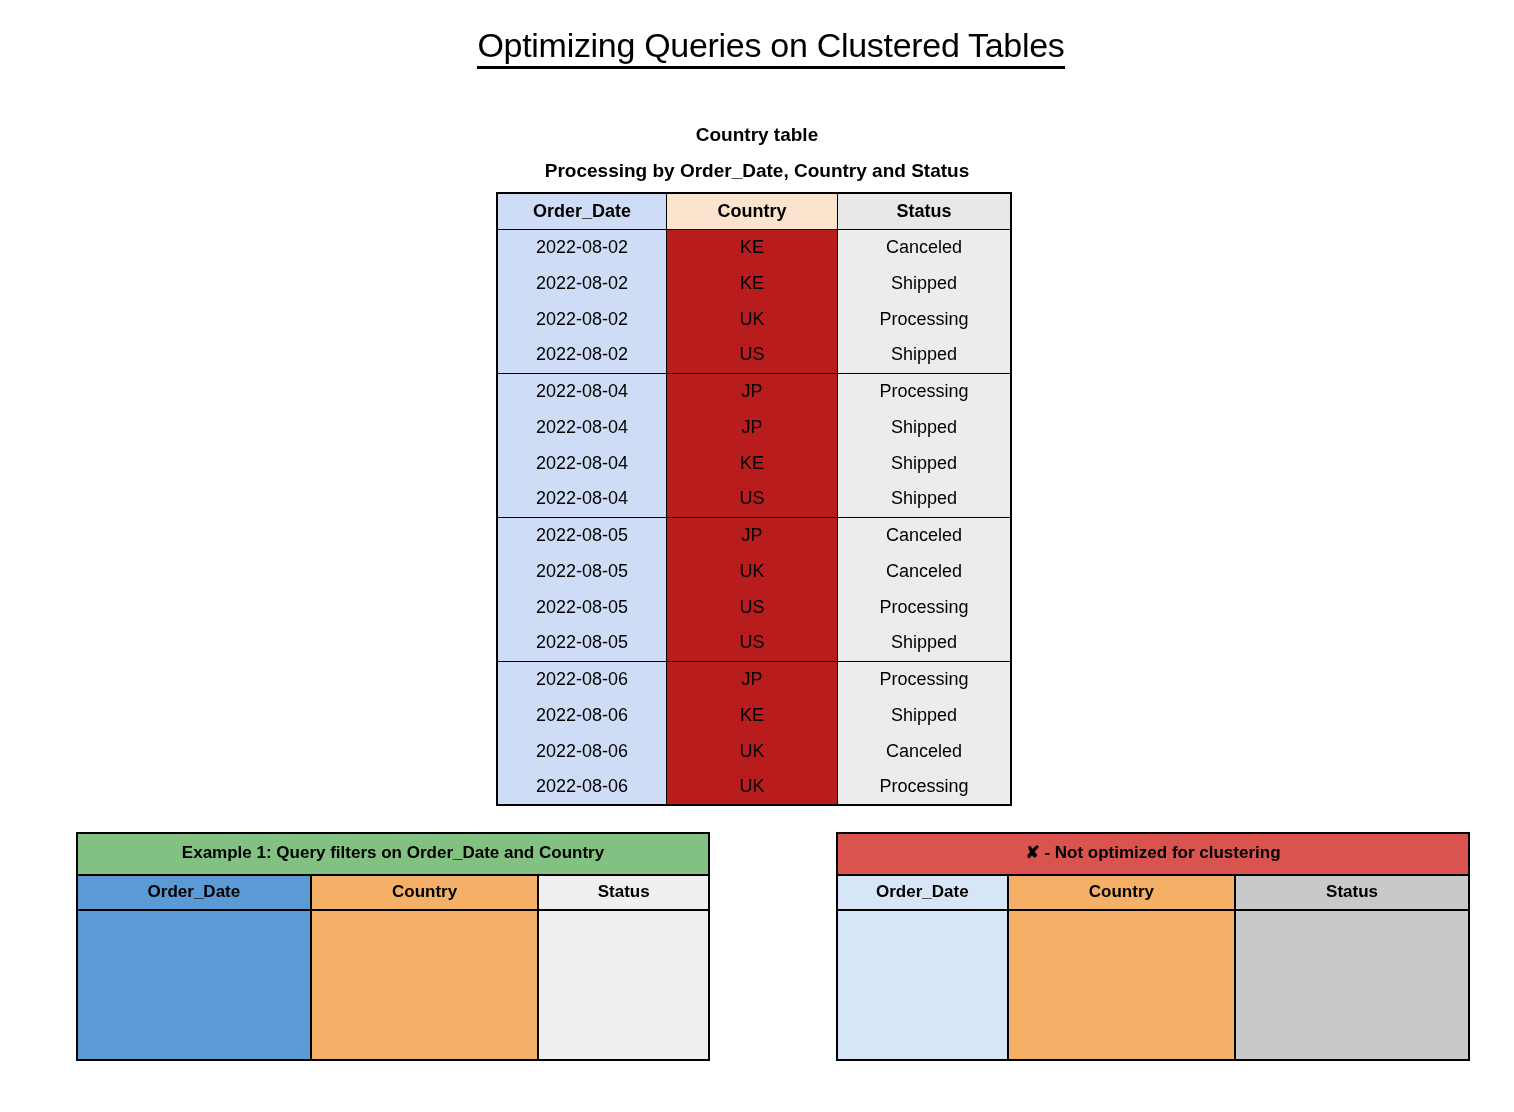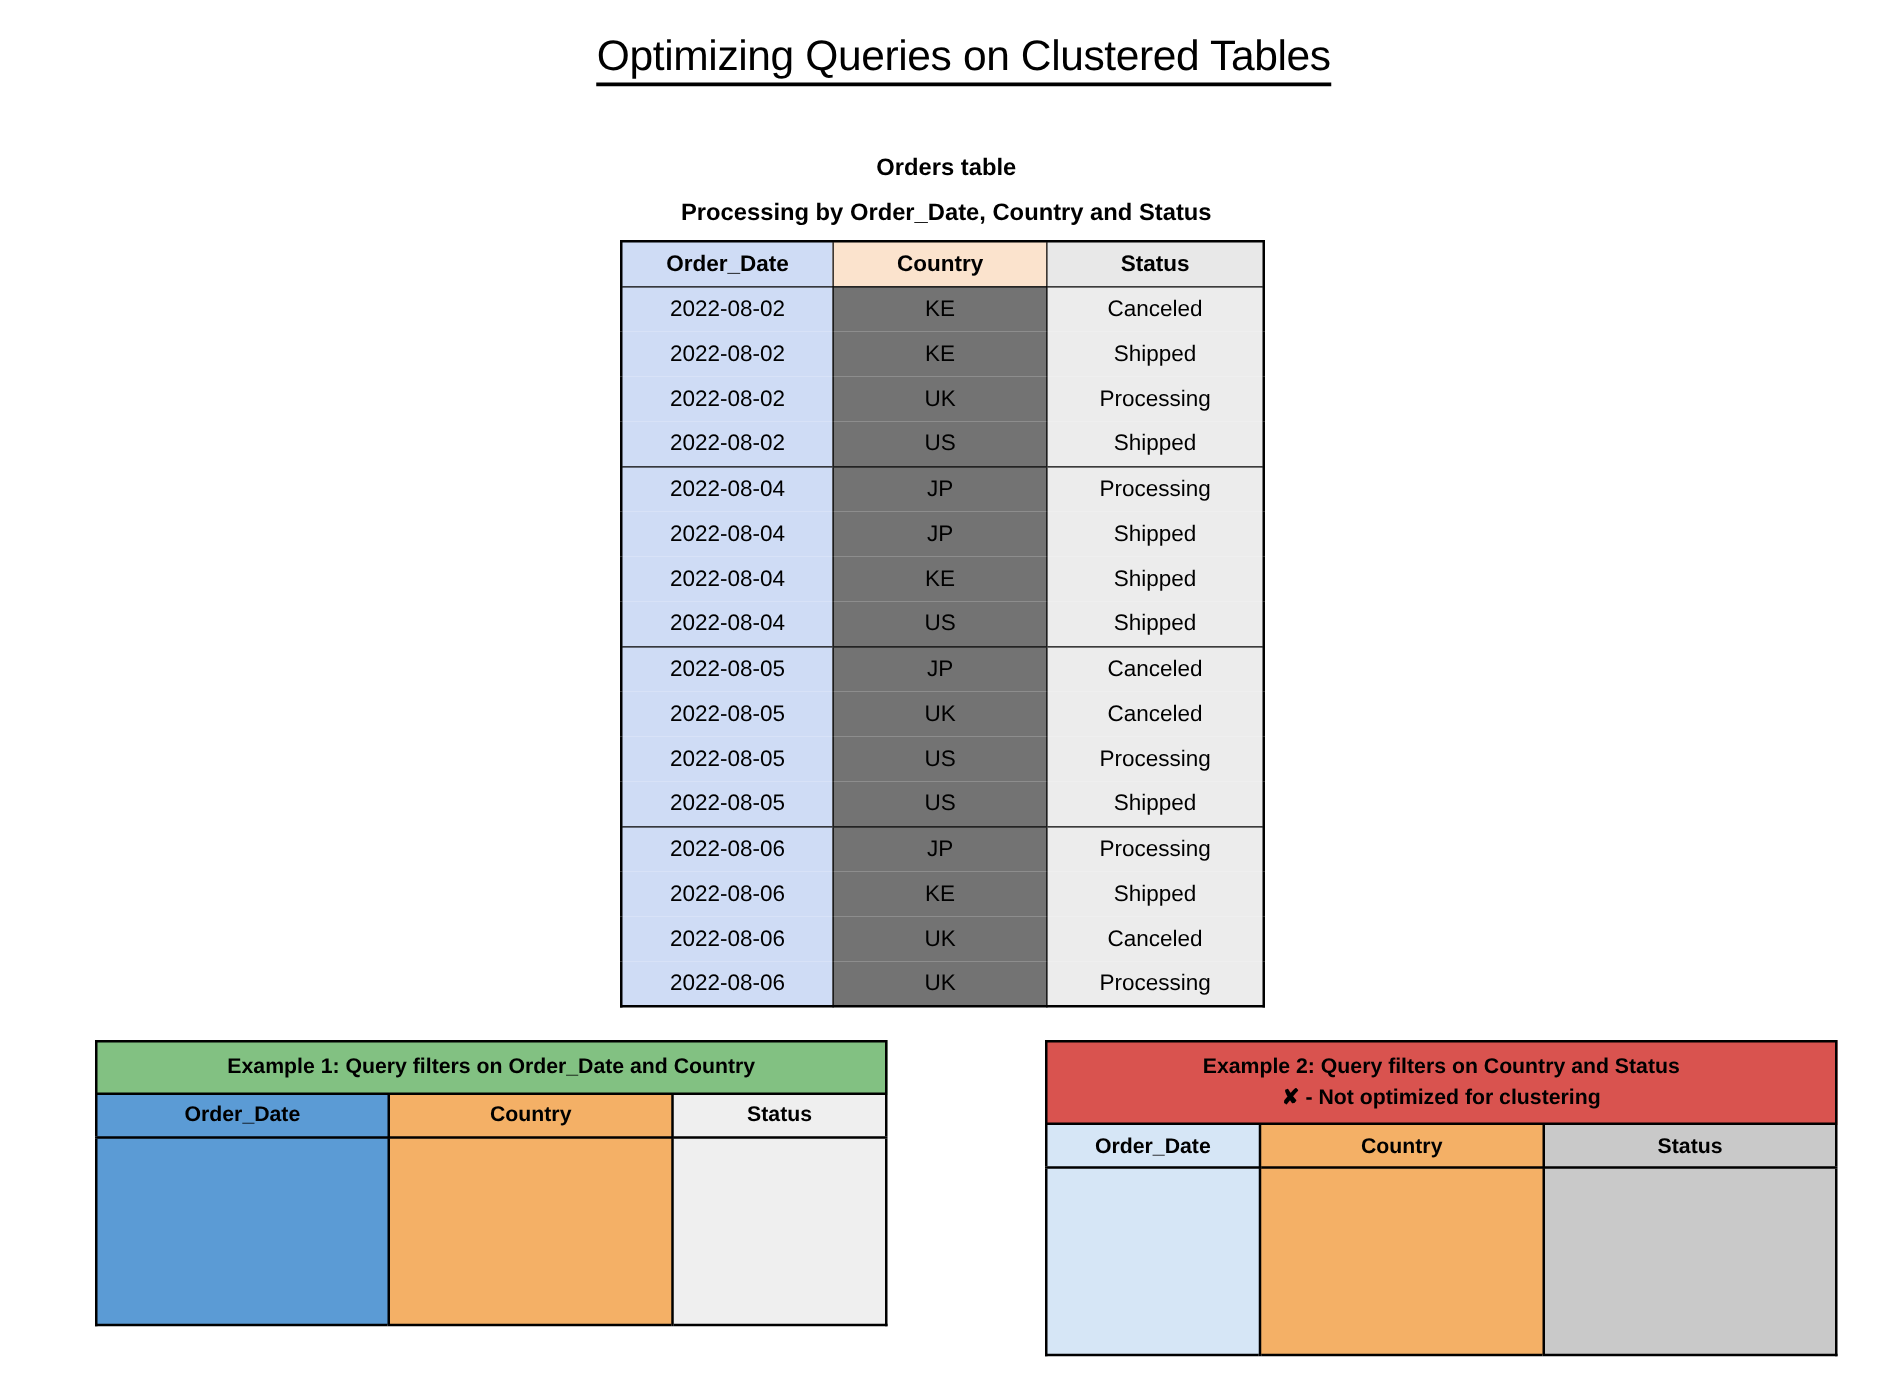--- a/index.html
+++ b/index.html
@@ -148,7 +148,7 @@
 
 <div id="title"><span>Optimizing Queries on Clustered Tables</span></div>
 
-<div id="orders-caption">Orders table</div>
+<div id="orders-caption">Country table</div>
 <div id="orders-subcaption">Processing by Order_Date, Country and Status</div>
 
 <table id="orders-table">

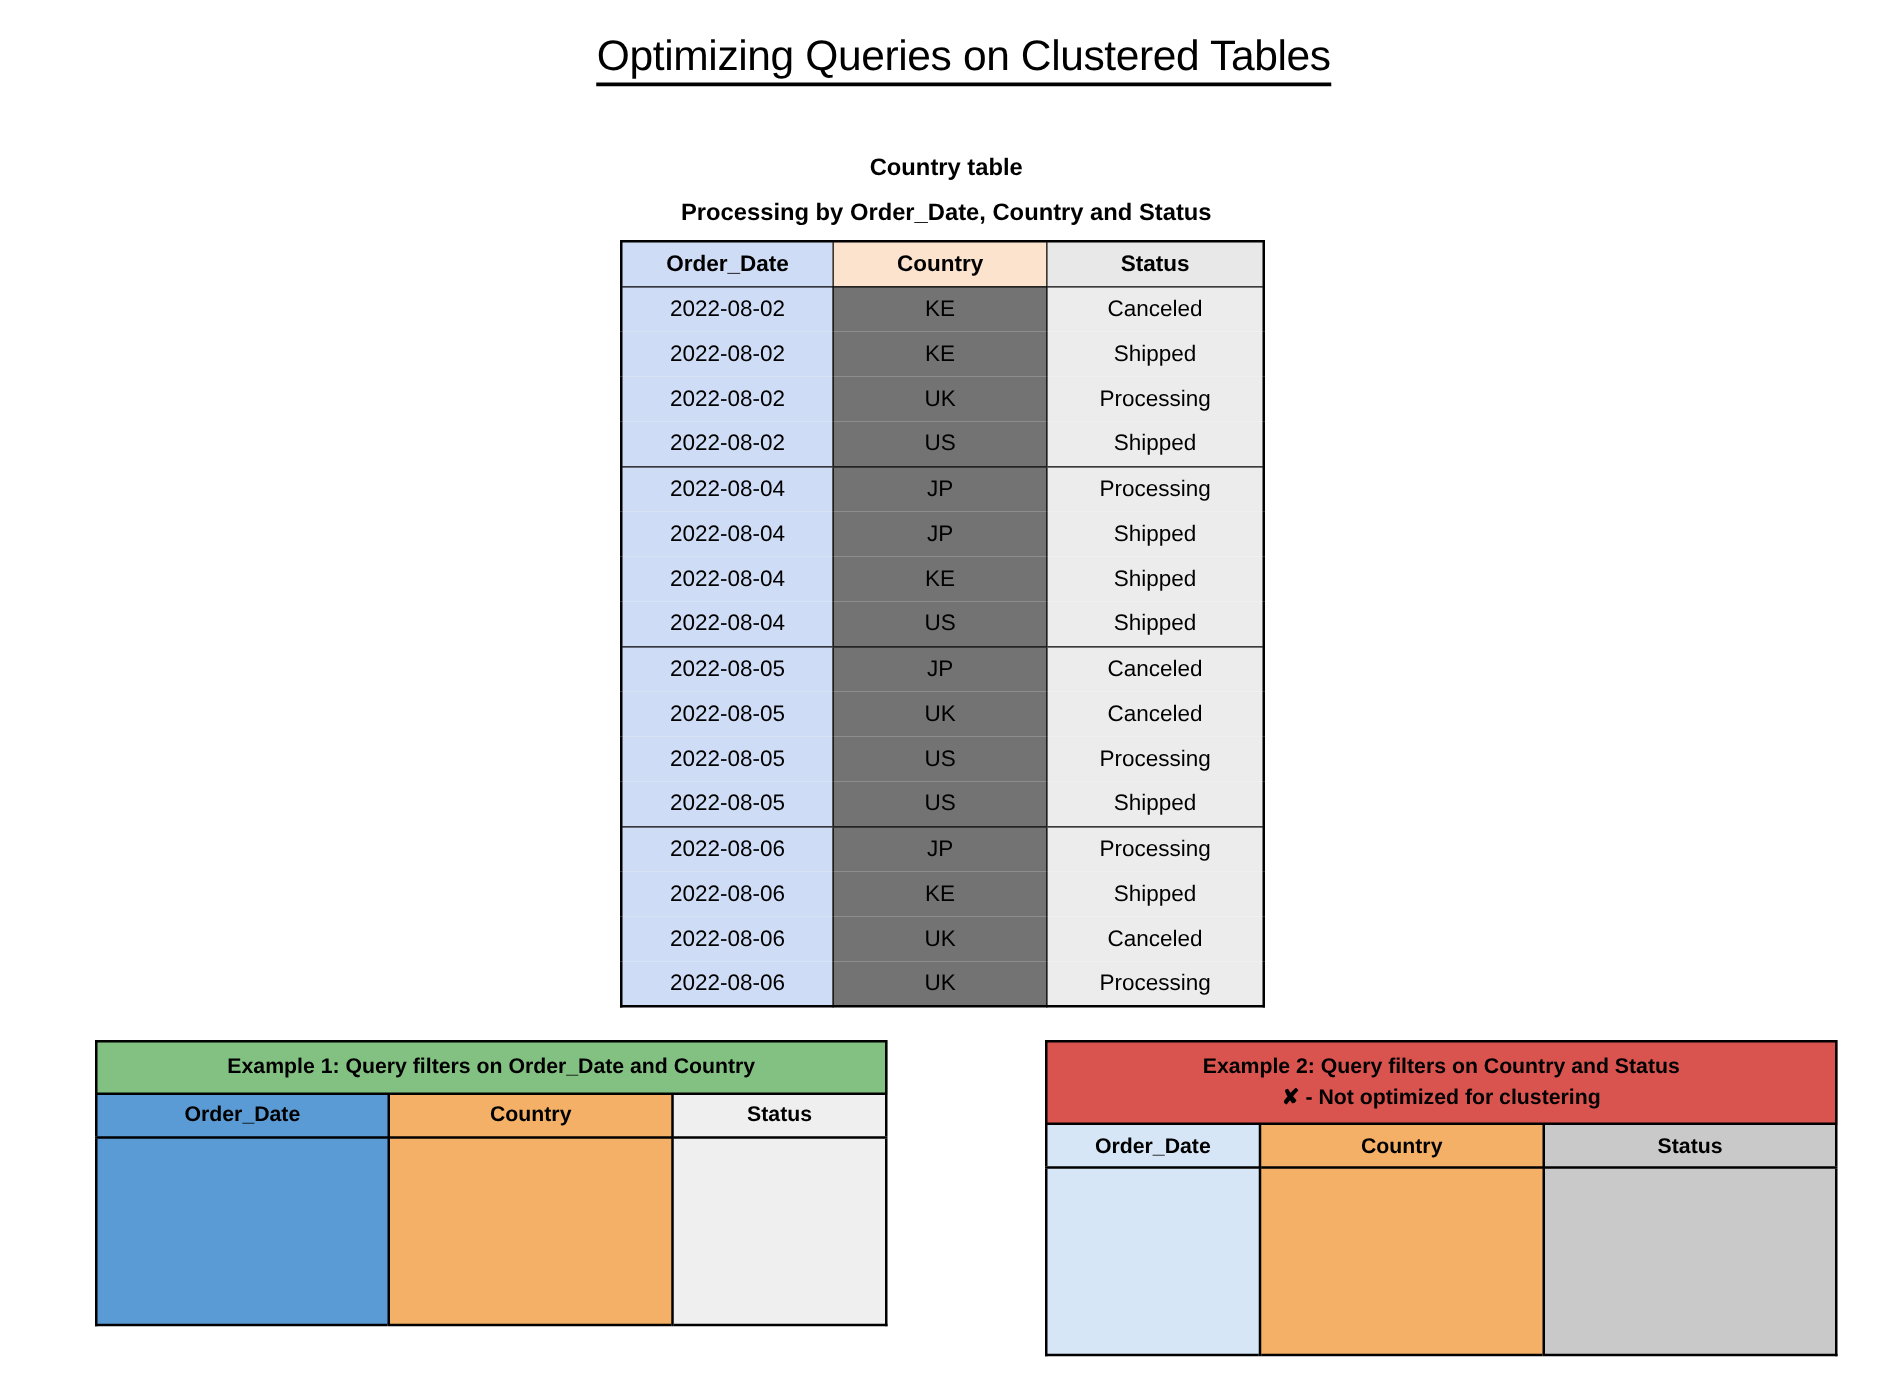--- a/index.html
+++ b/index.html
@@ -76,7 +76,7 @@
     border-bottom: 1.5px solid #000;
   }
   .col-date   { width: 170px; background: #cfdcf5; }
-  .col-country{ width: 172px; background: #737373; }
+  .col-country{ width: 172px; background: #b91c1c; }
   .col-status { width: 174px; background: #ececec; }
   #orders-table th.col-date   { background: #cfdcf5; border-right: 1.5px solid #000; }
   #orders-table th.col-country{ background: #fbe3cd; border-right: 1.5px solid #000; }

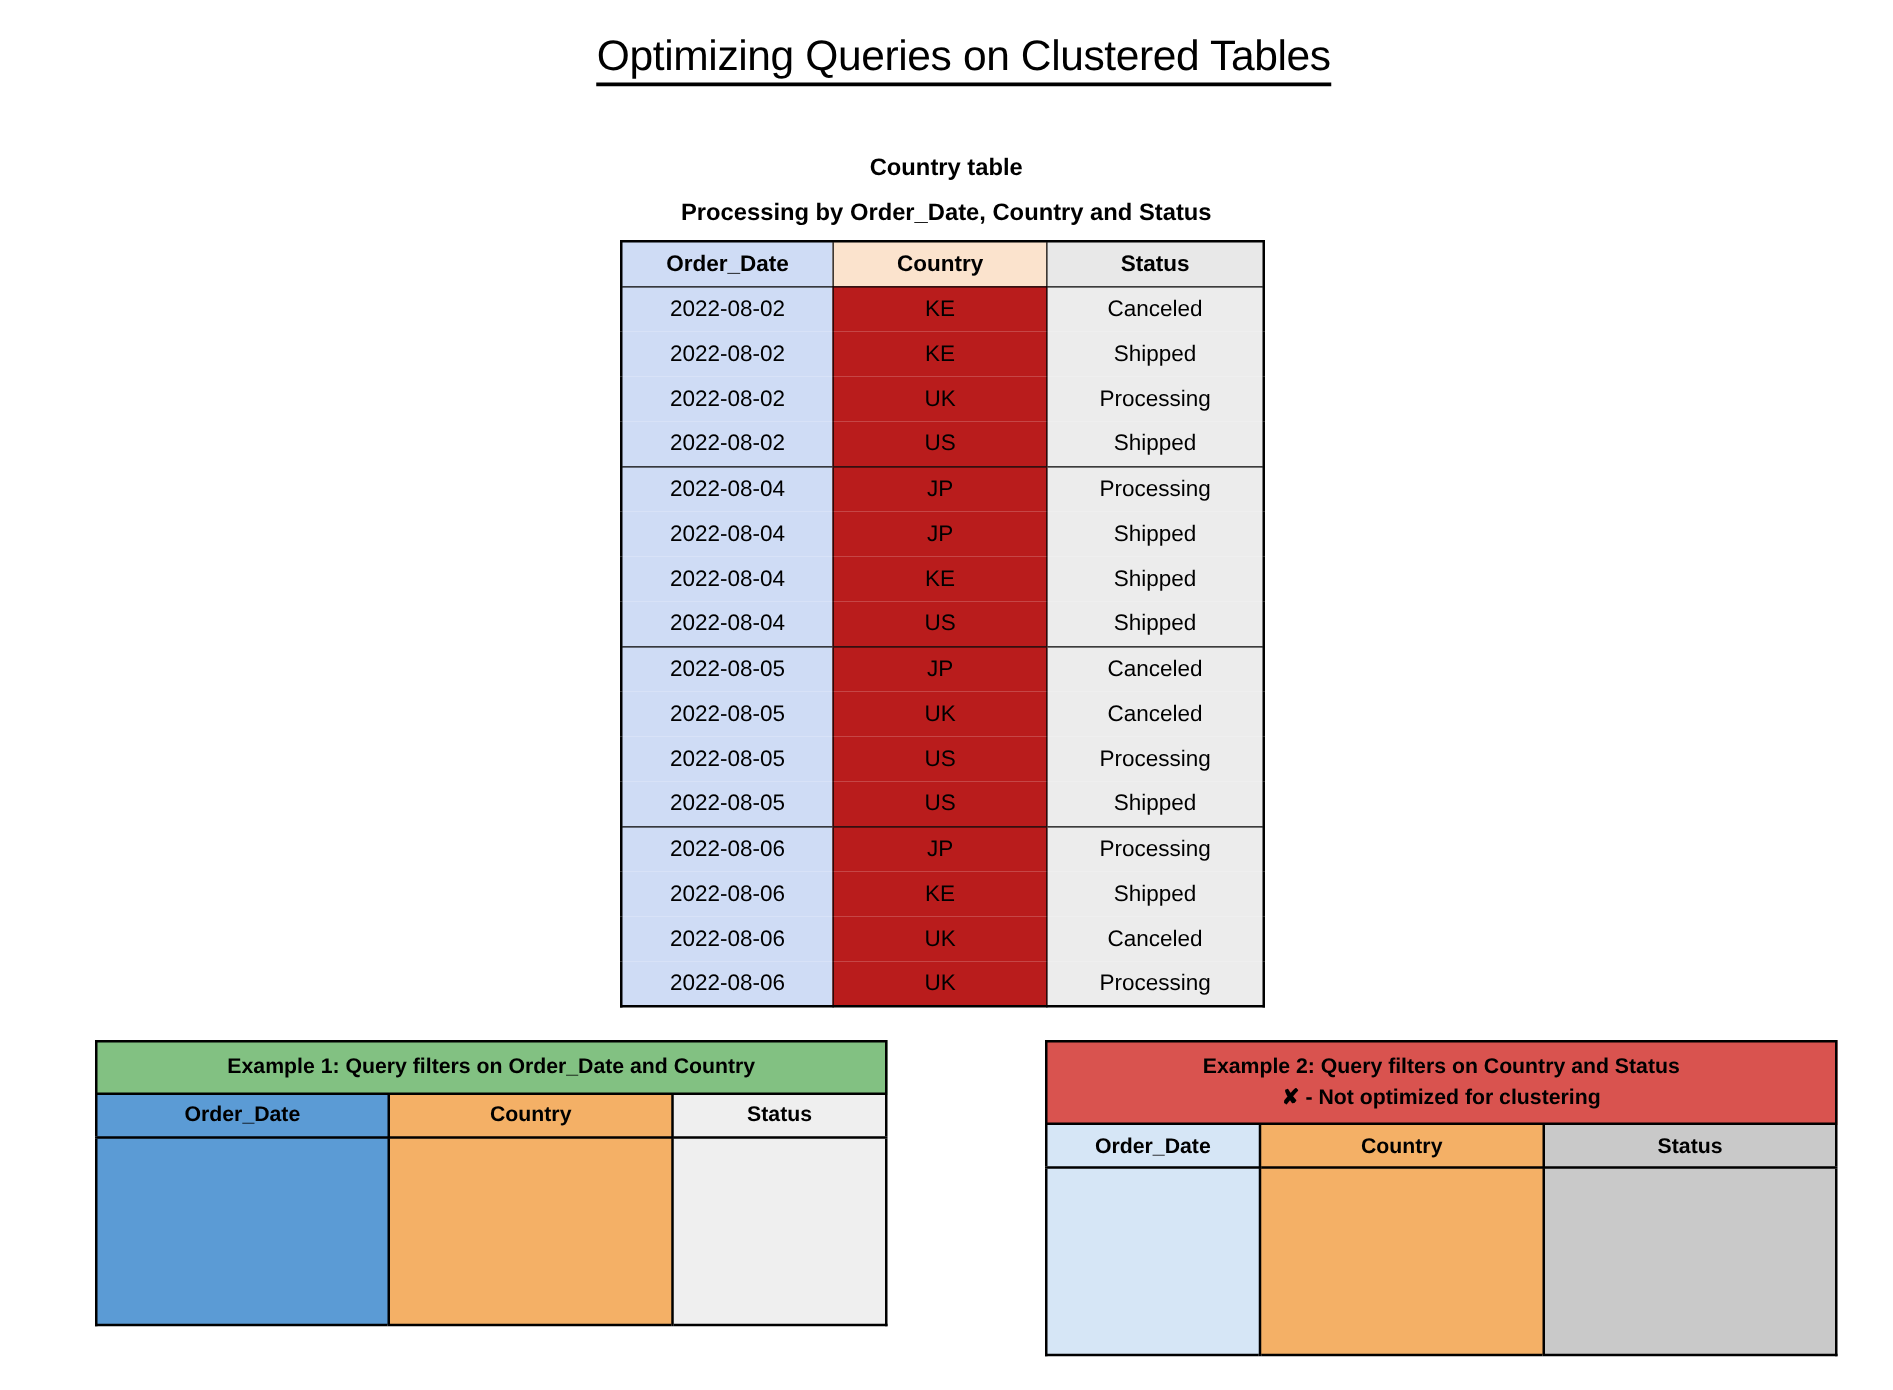--- a/index.html
+++ b/index.html
@@ -265,7 +265,6 @@
 
 <div class="example" id="example2">
   <div class="ex-header">
-    <span>Example 2: Query filters on Country and Status</span>
     <span class="line2">✘ - Not optimized for clustering</span>
   </div>
   <table class="ex-table">

